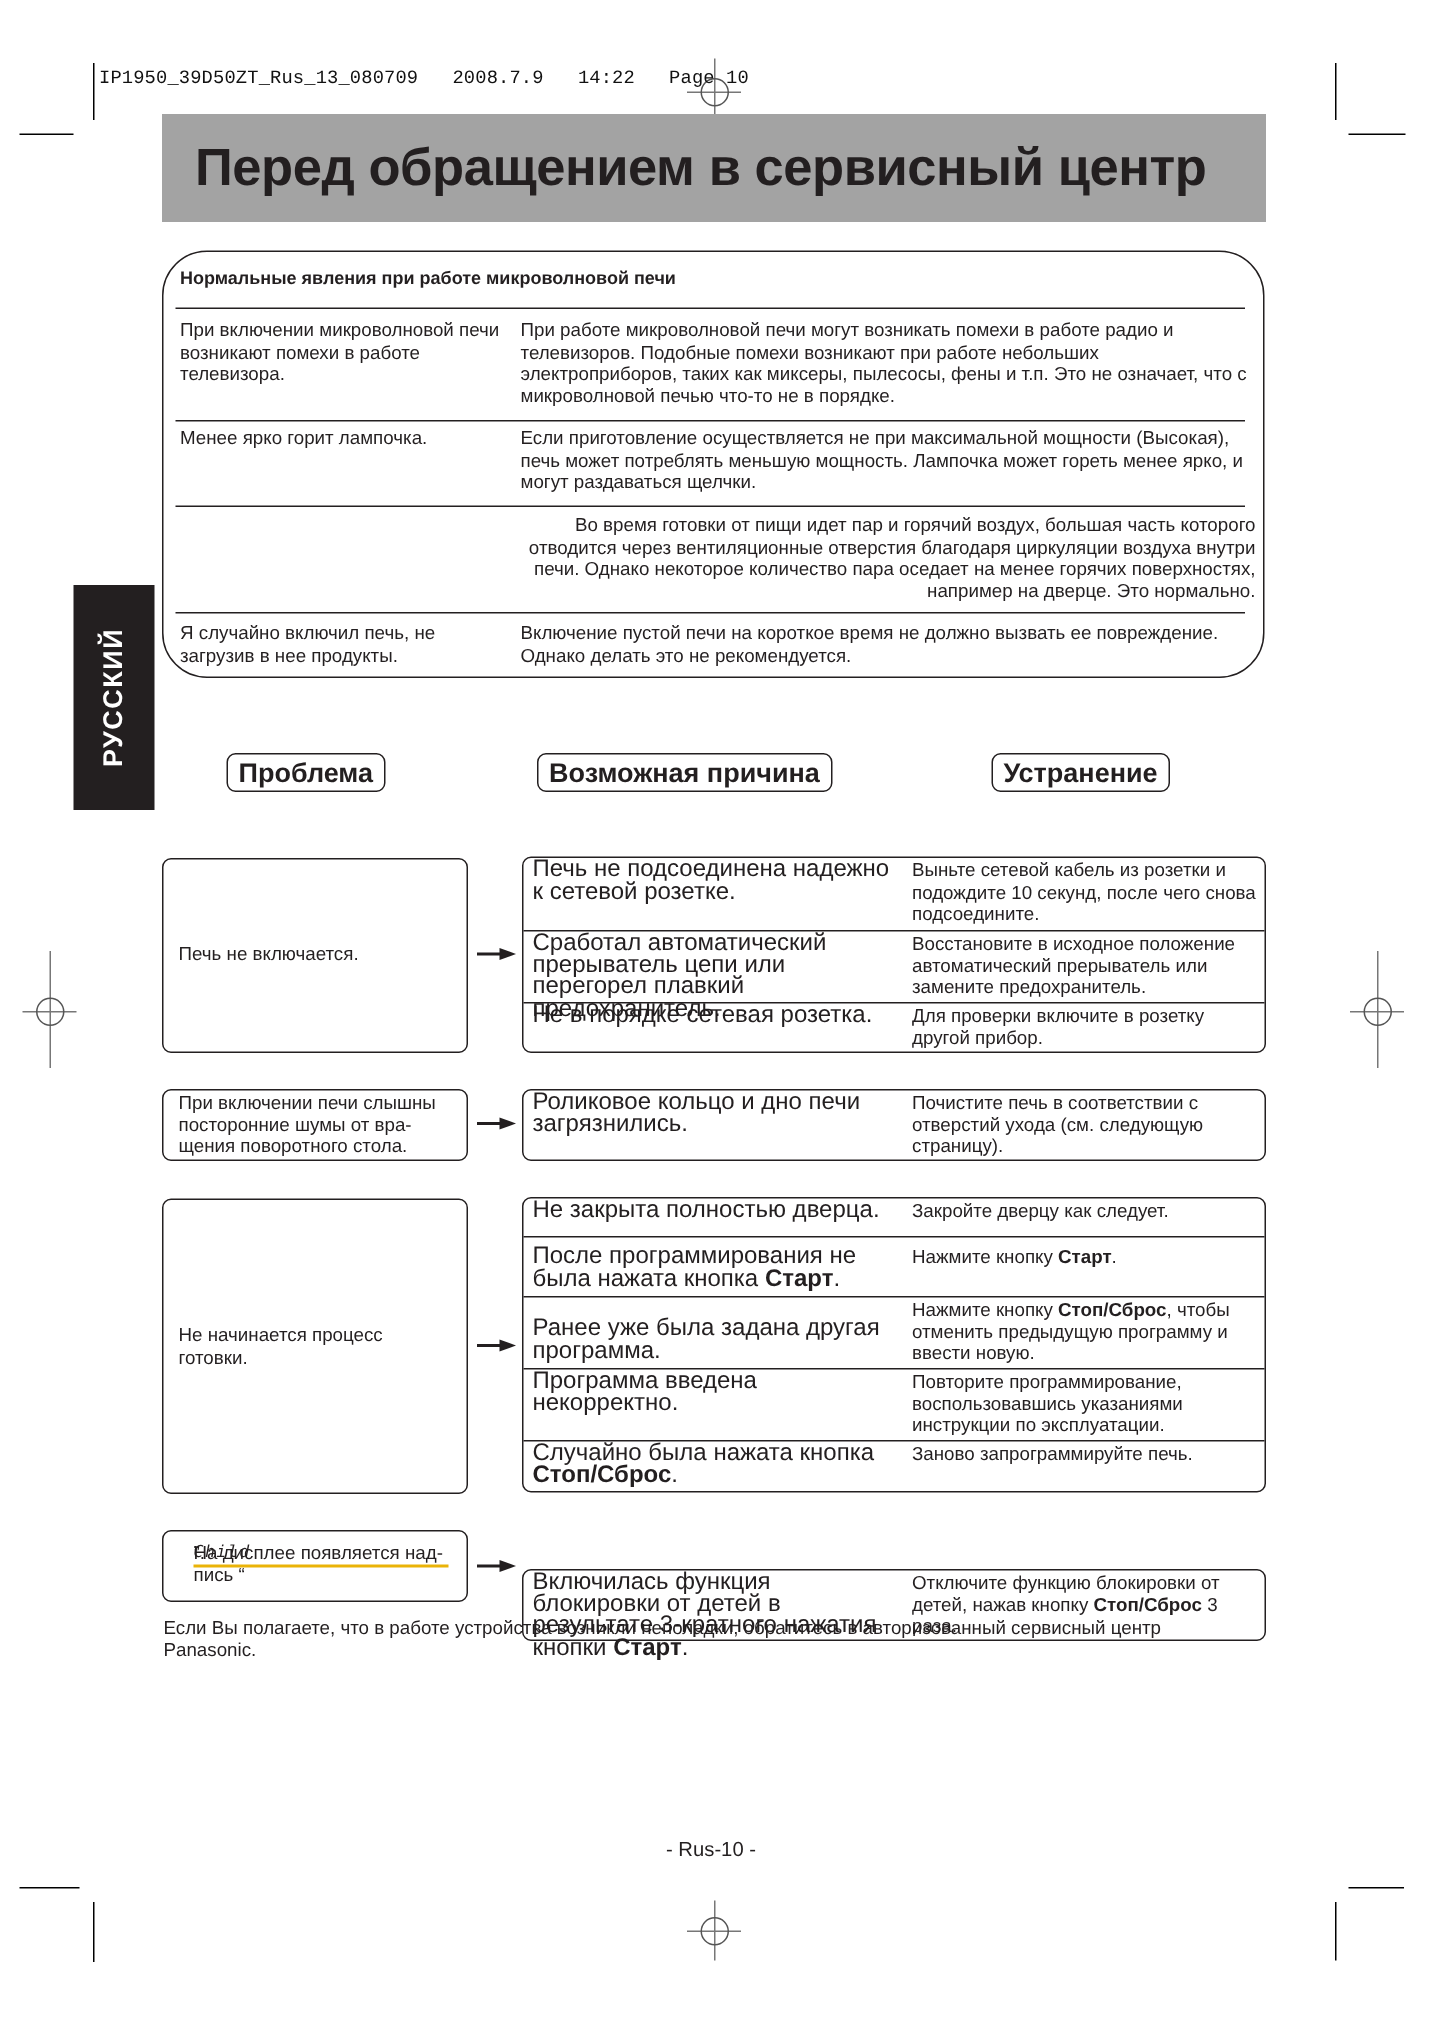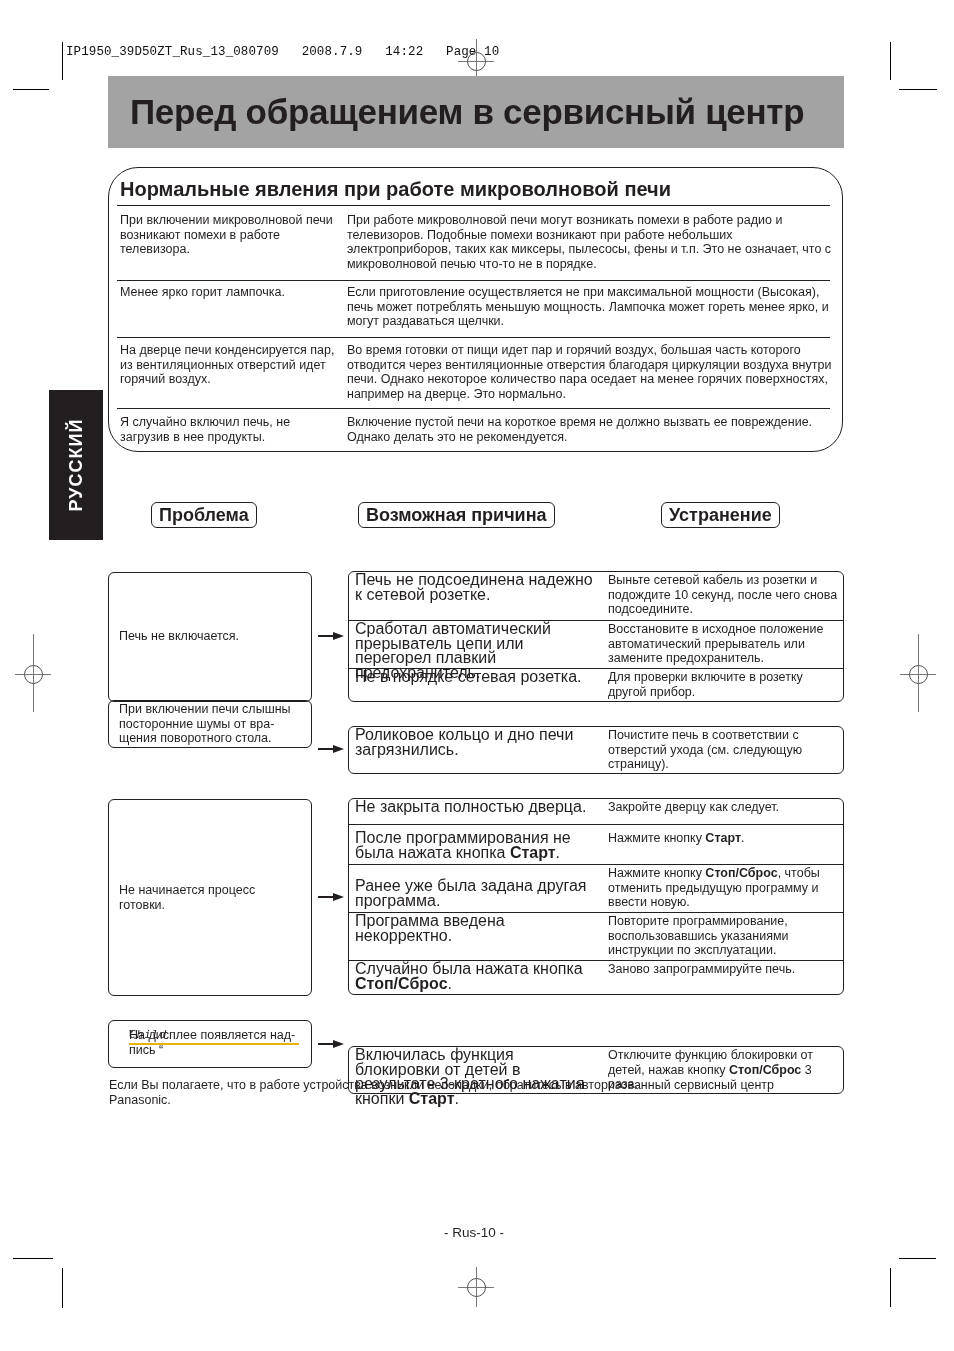--- a/index.html
+++ b/index.html
@@ -20,7 +20,7 @@
   .lang-tab span { position:absolute; left:50%; top:50%; transform:translate(-50%,-50%) rotate(-90deg); color:#fff; font-weight:bold; font-size:18px; letter-spacing:1px; white-space:nowrap; }
 
   .normal-box { left:108px; top:167px; width:735px; height:285px; border:1px solid #231f20; border-radius:0 30px 30px 30px; box-sizing:border-box; border-top-left-radius:30px; }
-  .normal-title { position:absolute; left:11px; top:10px; font-size:20px; font-weight:bold; }
+  .normal-title { position:absolute; left:11px; top:10px; font-size:12px; font-weight:bold; }
   .normal-rule { position:absolute; left:8px; right:12px; height:1px; background:#231f20; }
   .nrow-l { position:absolute; left:11px; width:220px; font-size:12.5px; line-height:14.5px; }
   .nrow-r { position:absolute; left:238px; width:490px; font-size:12.5px; line-height:14.5px; }

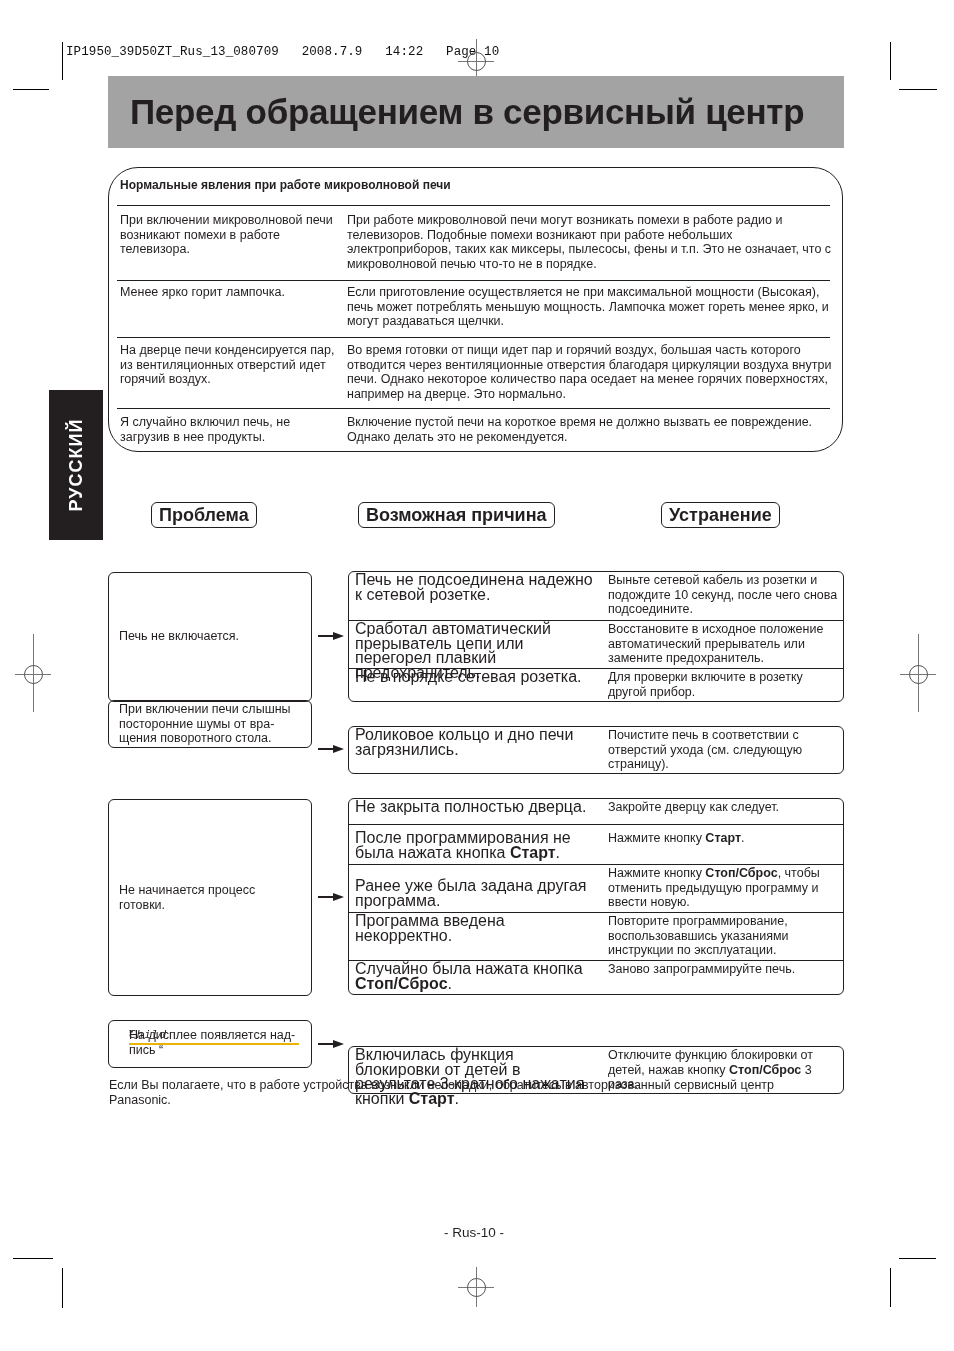--- a/index.html
+++ b/index.html
@@ -100,7 +100,6 @@
   <div class="nrow-r" style="top:117px;">Если приготовление осуществляется не при максимальной мощности (Высокая), печь может потреблять меньшую мощность. Лампочка может гореть менее ярко, и могут раздаваться щелчки.</div>
   <div class="normal-rule" style="top:169px;"></div>
 
-  <div class="nrow-l" style="top:175px;">На дверце печи конденсируется пар, из вентиляционных отверстий идет горячий воздух.</div>
   <div class="nrow-r" style="top:175px;">Во время готовки от пищи идет пар и горячий воздух, большая часть которого отводится через вентиляционные отверстия благодаря циркуляции воздуха внутри печи. Однако некоторое количество пара оседает на менее горячих поверхностях, например на дверце. Это нормально.</div>
   <div class="normal-rule" style="top:240px;"></div>
 

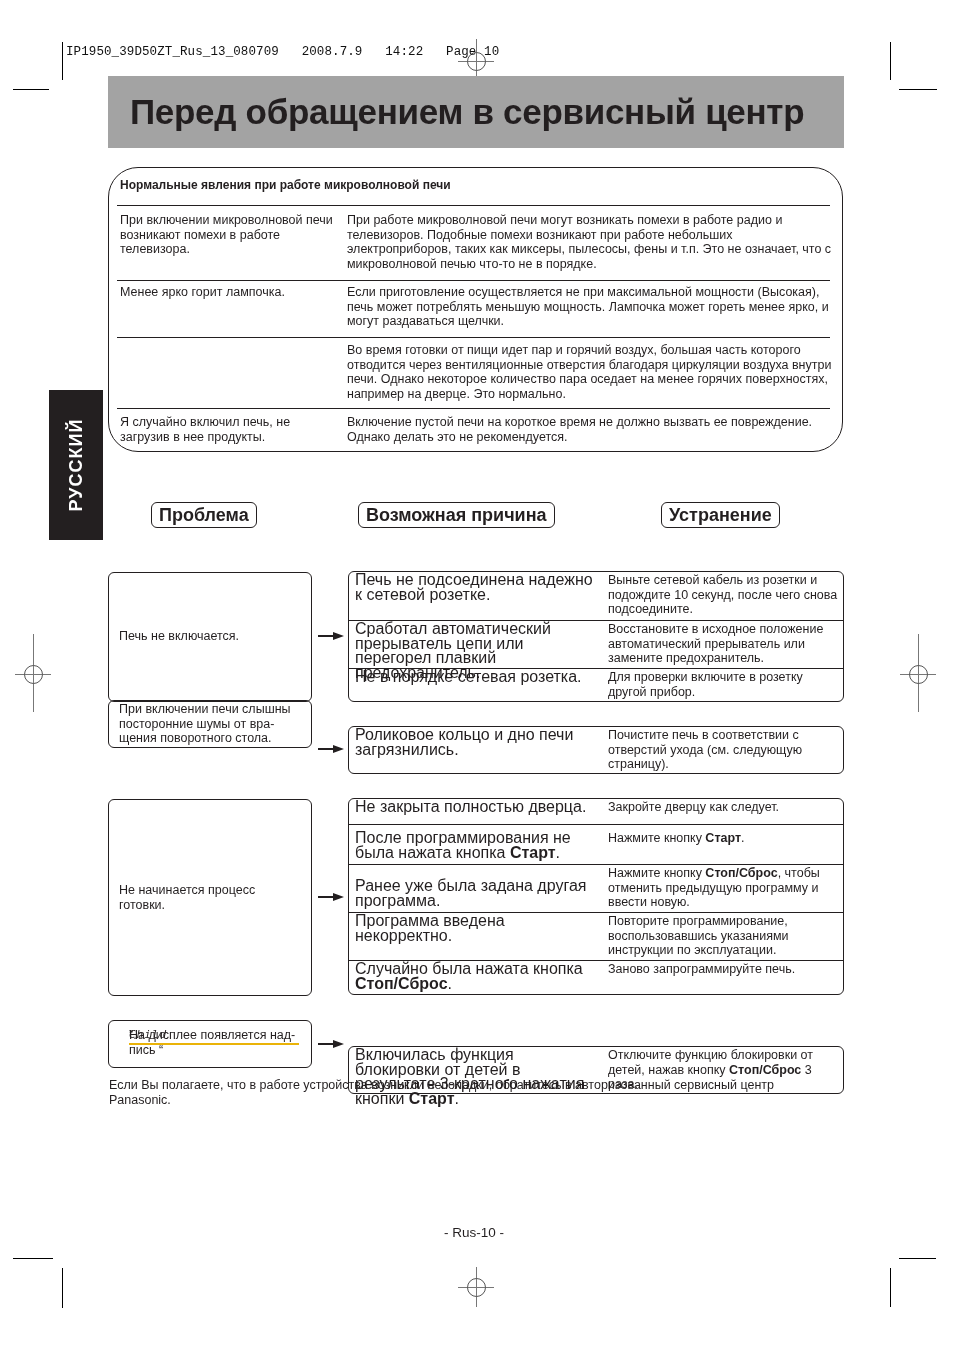--- a/index.html
+++ b/index.html
@@ -100,7 +100,7 @@
   <div class="nrow-r" style="top:117px;">Если приготовление осуществляется не при максимальной мощности (Высокая), печь может потреблять меньшую мощность. Лампочка может гореть менее ярко, и могут раздаваться щелчки.</div>
   <div class="normal-rule" style="top:169px;"></div>
 
-  <div class="nrow-r" style="top:175px;">Во время готовки от пищи идет пар и горячий воздух, большая часть которого отводится через вентиляционные отверстия благодаря циркуляции воздуха внутри печи. Однако некоторое количество пара оседает на менее горячих поверхностях, например на дверце. Это нормально.</div>
+  <div class="nrow-r" style="top:175px;text-align:right;">Во время готовки от пищи идет пар и горячий воздух, большая часть которого отводится через вентиляционные отверстия благодаря циркуляции воздуха внутри печи. Однако некоторое количество пара оседает на менее горячих поверхностях, например на дверце. Это нормально.</div>
   <div class="normal-rule" style="top:240px;"></div>
 
   <div class="nrow-l" style="top:247px;">Я случайно включил печь, не загрузив в нее продукты.</div>

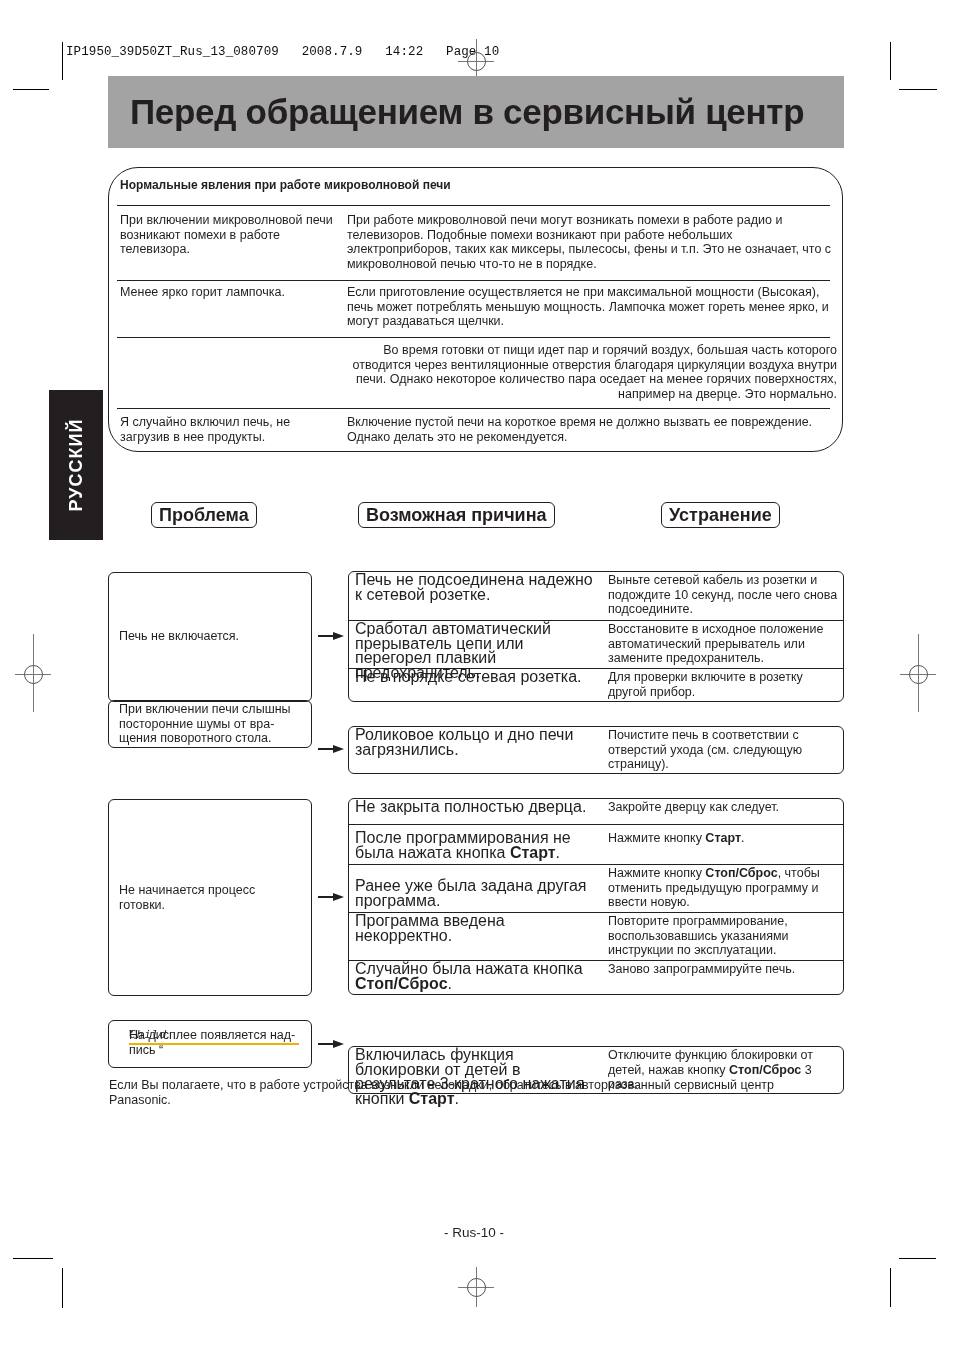--- a/index.html
+++ b/index.html
@@ -135,7 +135,7 @@
   </div>
 </div>
 
-<div class="prob-box" style="top:700px;height:48px;">
+<div class="prob-box" style="top:726px;height:48px;">
   <span style="top:1px;">При включении печи слышны посторонние шумы от вра-щения поворотного стола.</span>
 </div>
 <div class="arrow" style="top:745px;">

